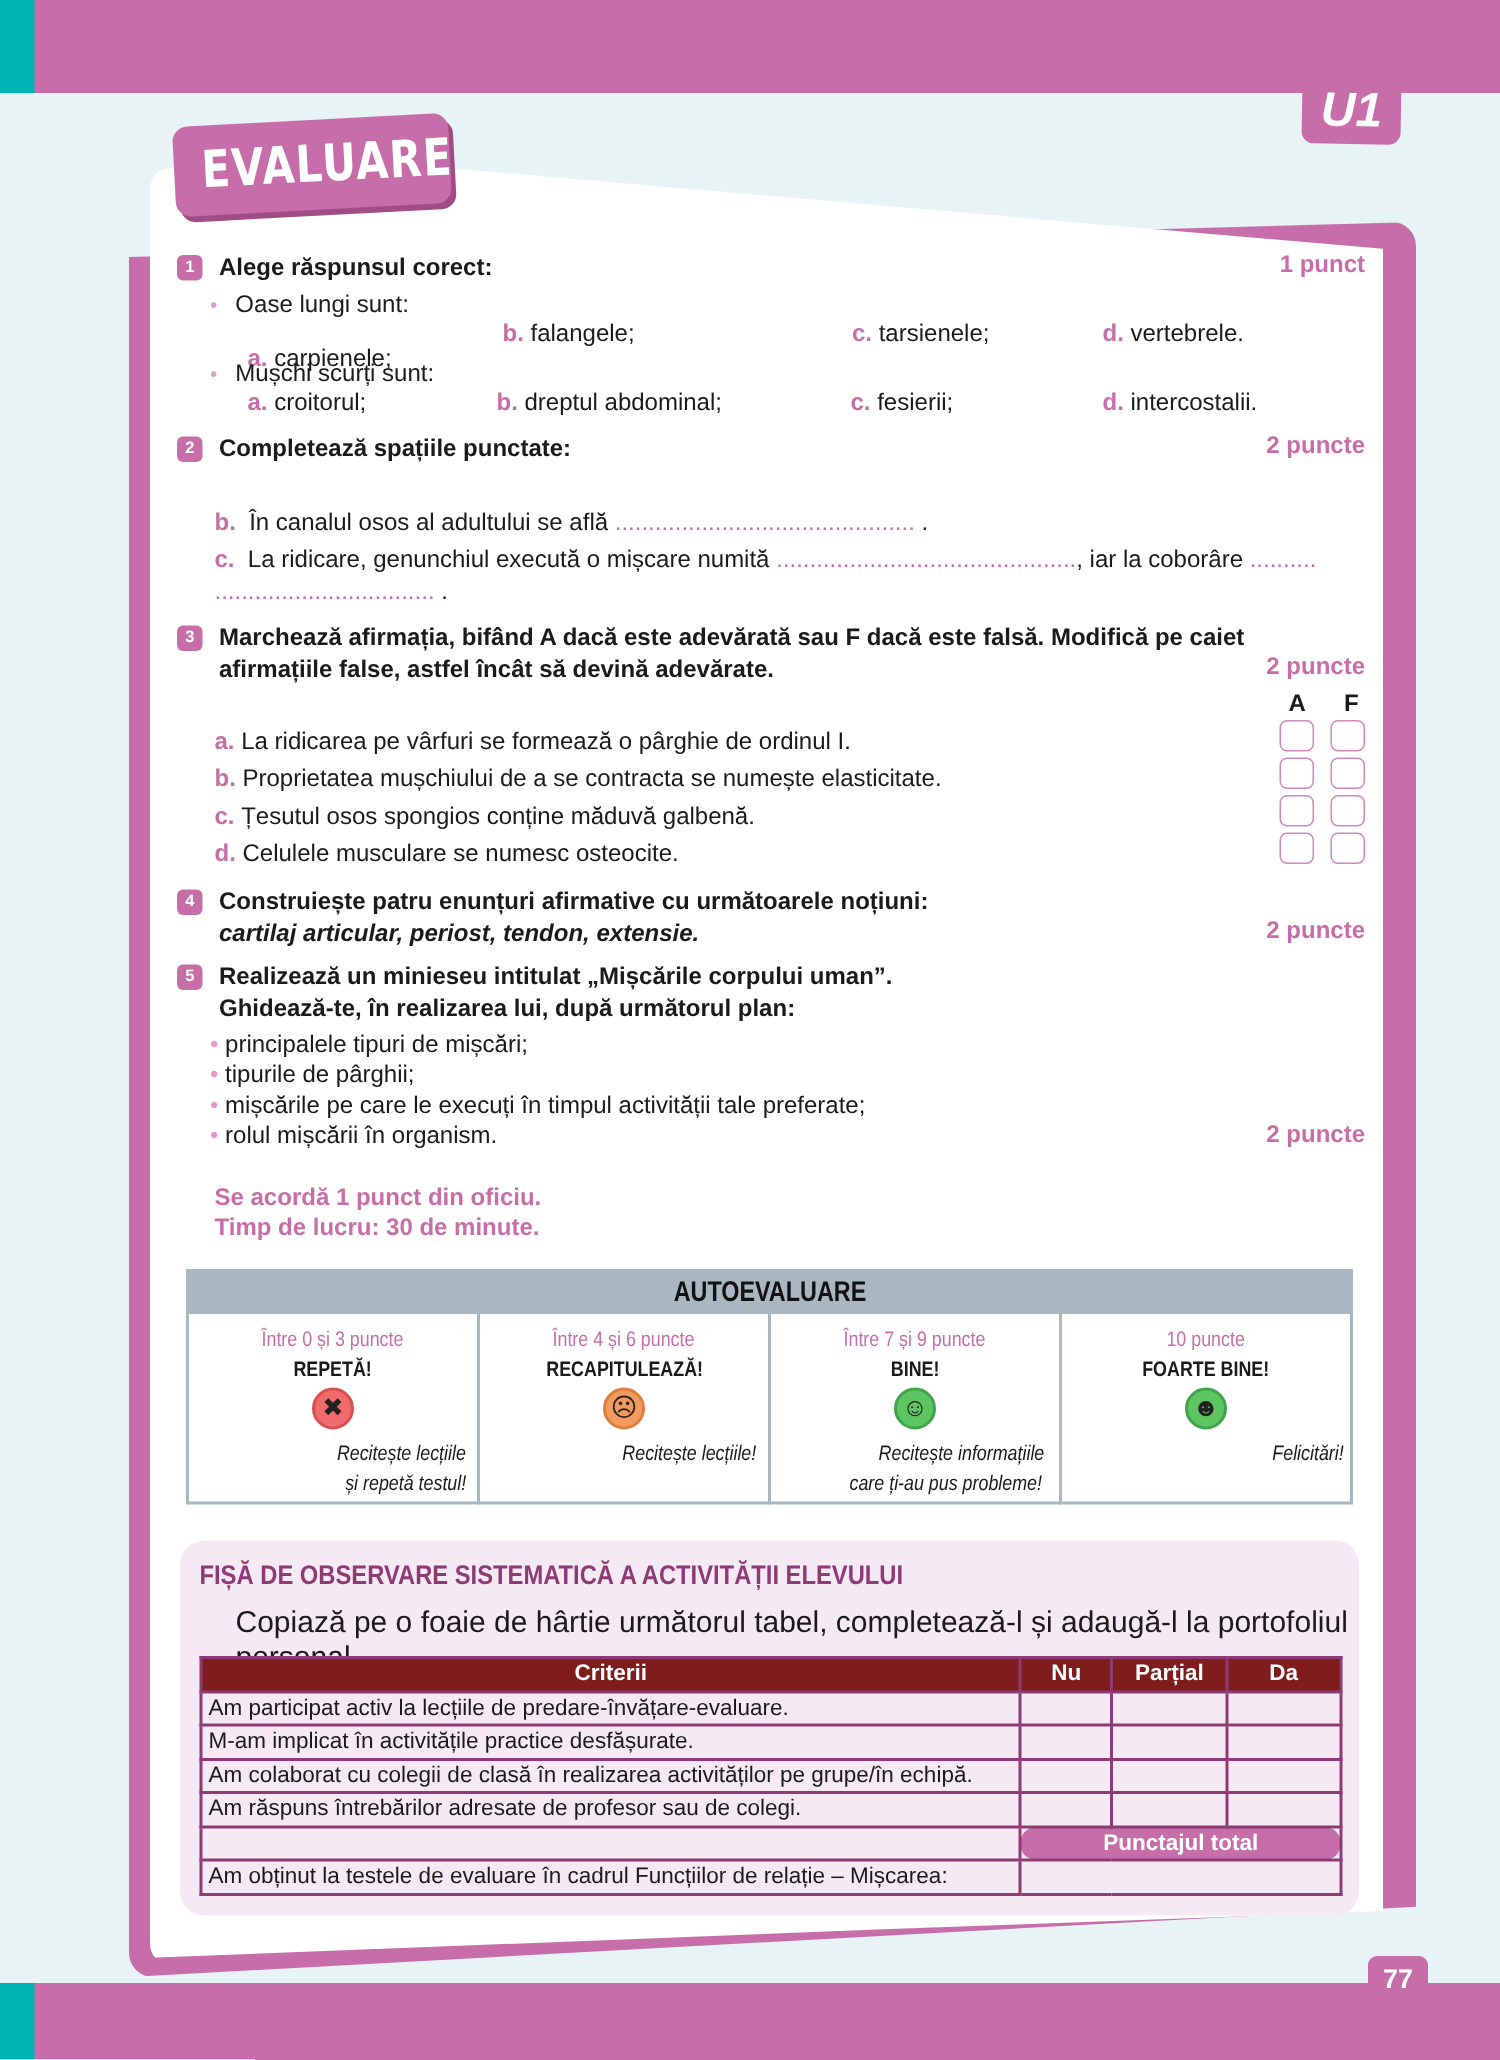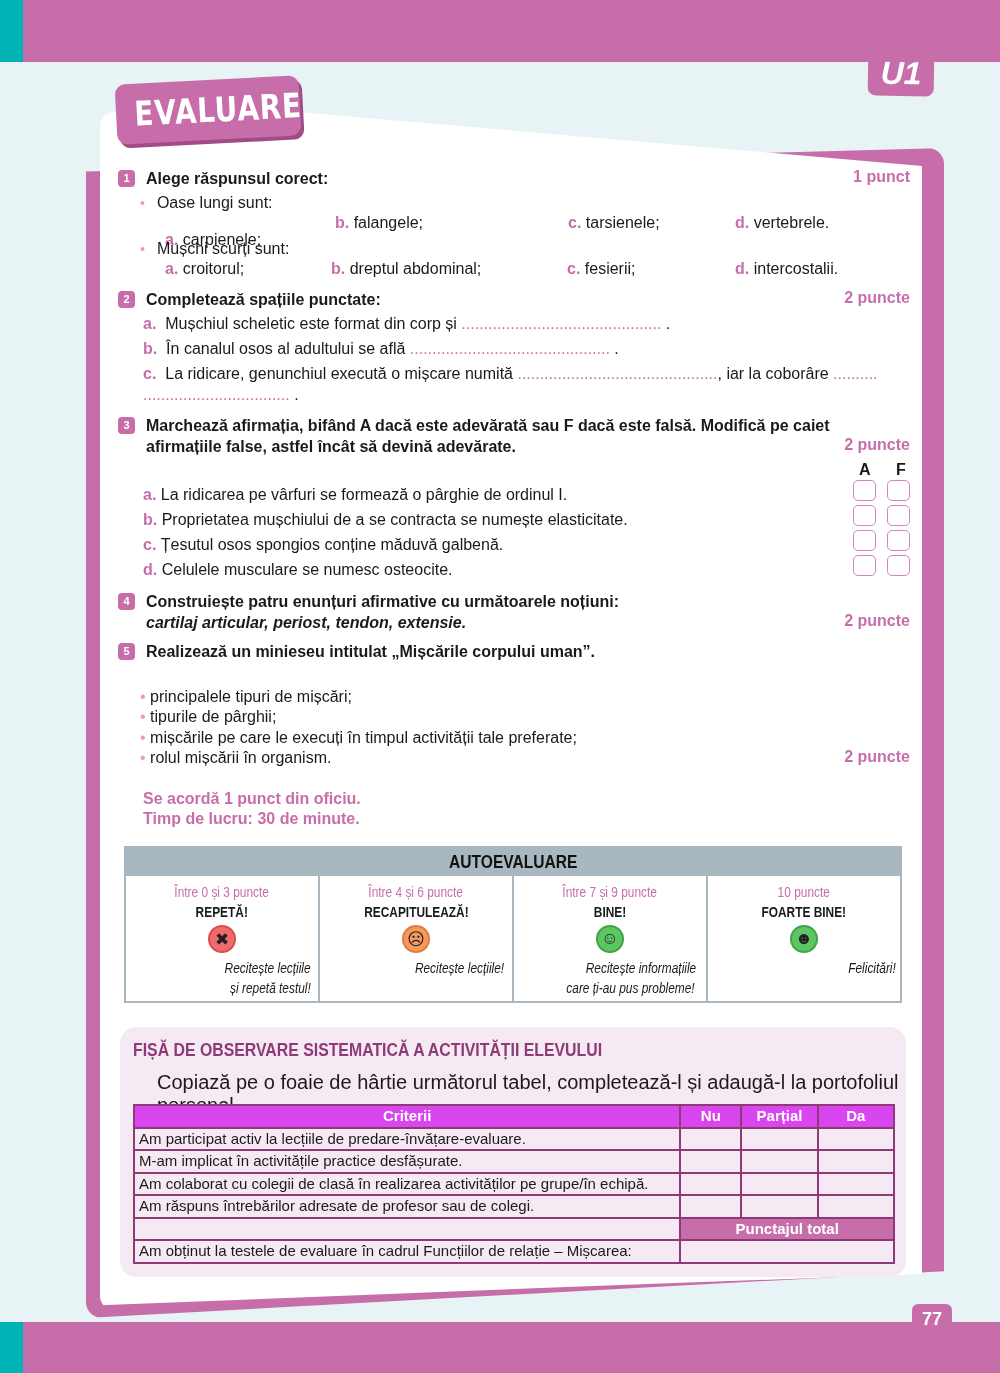--- a/index.html
+++ b/index.html
@@ -93,7 +93,6 @@
     </div>
     <span class="pts" style="top:0">2 puncte</span>
 
-    <div class="row" style="top:25px;left:25px;"><span class="pink">a.</span>&nbsp; <span>Mușchiul scheletic este format din corp și</span> <span class="dots">.............................................</span><span> .</span></div>
     <div class="row" style="top:50px;left:25px;"><span class="pink">b.</span>&nbsp; <span>În canalul osos al adultului se află</span> <span class="dots">.............................................</span><span> .</span></div>
     <div class="row" style="top:75px;left:25px;"><span class="pink">c.</span>&nbsp; <span>La ridicare, genunchiul execută o mișcare numită</span> <span class="dots">.............................................</span><span>, iar la coborâre</span> <span class="dots">..........</span></div>
     <div class="row" style="top:96px;left:25px;"><span class="dots">.................................</span><span> .</span></div>

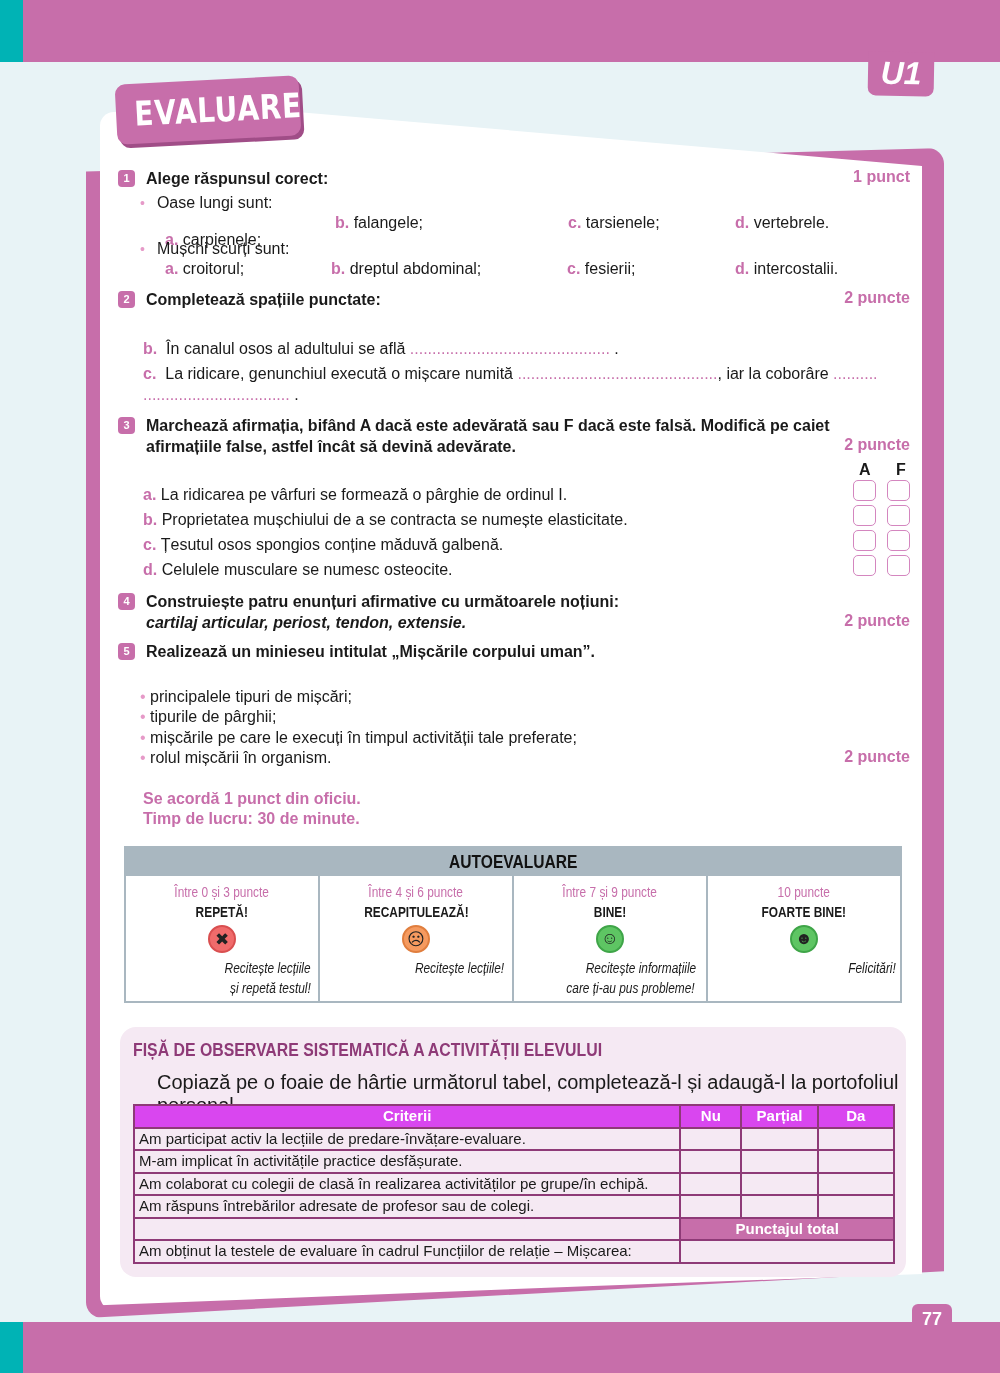--- a/index.html
+++ b/index.html
@@ -134,7 +134,7 @@
   <div class="q" style="position:absolute;top:476px;left:0;width:792px;height:130px;">
     <div class="q-head">
       <span class="num">5</span>
-      <span><span>Realizează un minieseu intitulat „Mișcările corpului uman”.</span><br></span>
+      <span><span>Realizează un minieseu intitulat „Mișcările corpului uman”.</span><br><span>Ghidează-te, în realizarea lui, după următorul plan:</span></span>
     </div>
     <div class="row" style="top:46px;left:22px;"><span style="color:#e69ac8;">•</span> <span>principalele tipuri de mișcări;</span></div>
     <div class="row" style="top:66px;left:22px;"><span style="color:#e69ac8;">•</span> <span>tipurile de pârghii;</span></div>

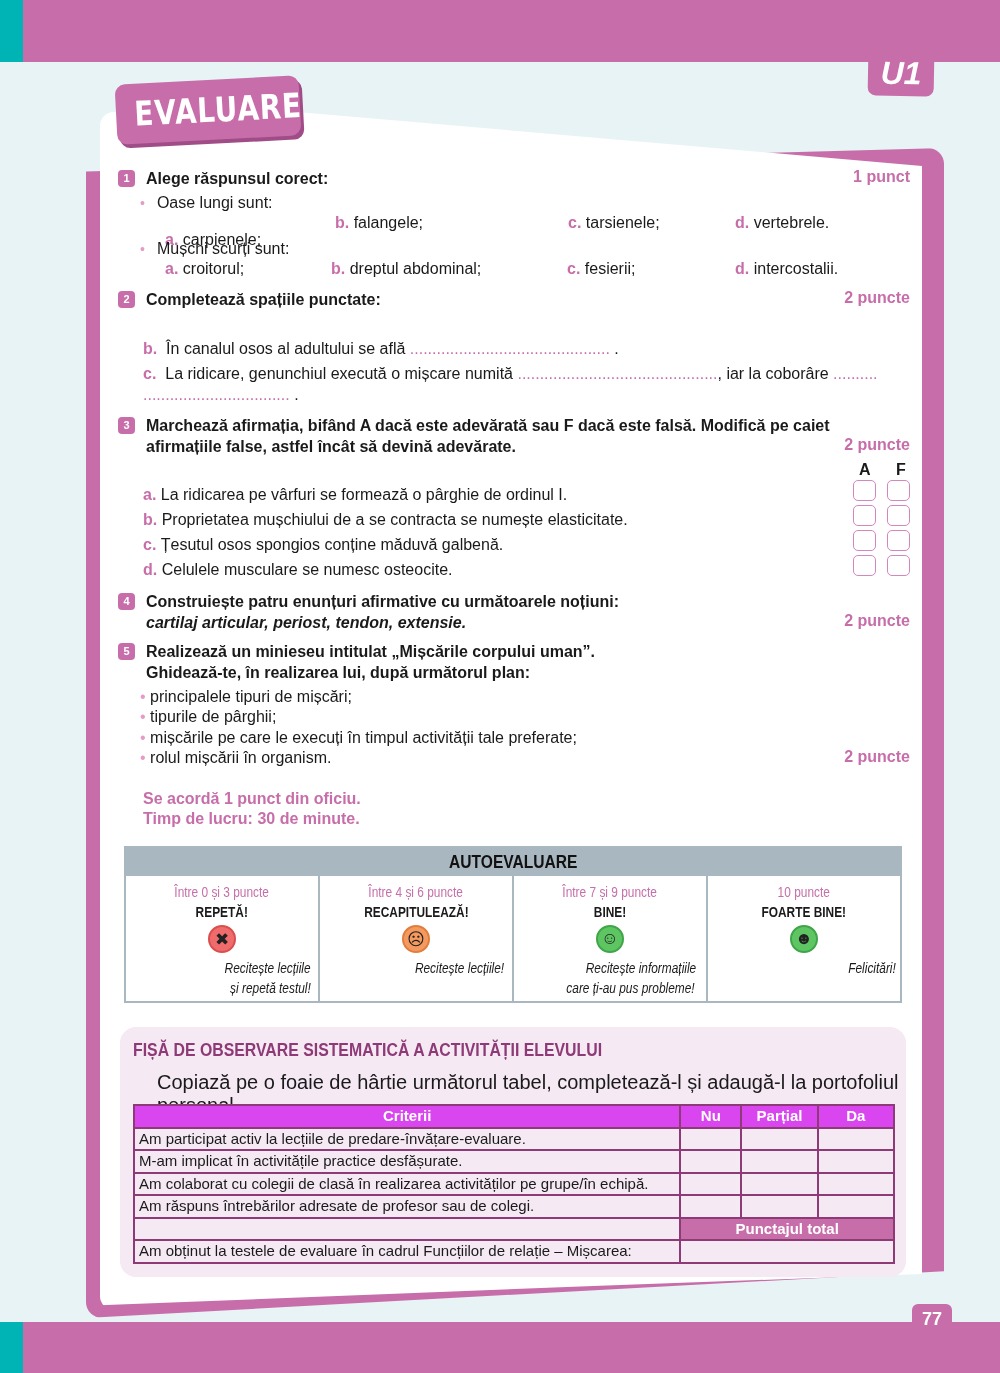--- a/index.html
+++ b/index.html
@@ -46,7 +46,7 @@
   .fisa-sub { position: absolute; left: 37px; top: 44px; font-size: 20px; }
   .obs { position: absolute; left: 13px; top: 77px; width: 762px; border-collapse: collapse; font-size: 15px; }
   .obs td, .obs th { border: 2px solid #8e3a77; height: 22.5px; padding: 0 4px; line-height: 18px; }
-  .obs th { background: #d946ef; color: #fff; font-weight: bold; margin-left: 31px; }
+  .obs th { background: #7f1d1d; color: #fff; font-weight: bold; margin-left: 31px; }
   .obs td { background: #f5e9f3; }
   .obs td.total { background: #c76eaa; color: #fff; font-weight: bold; text-align: center; }
 </style>

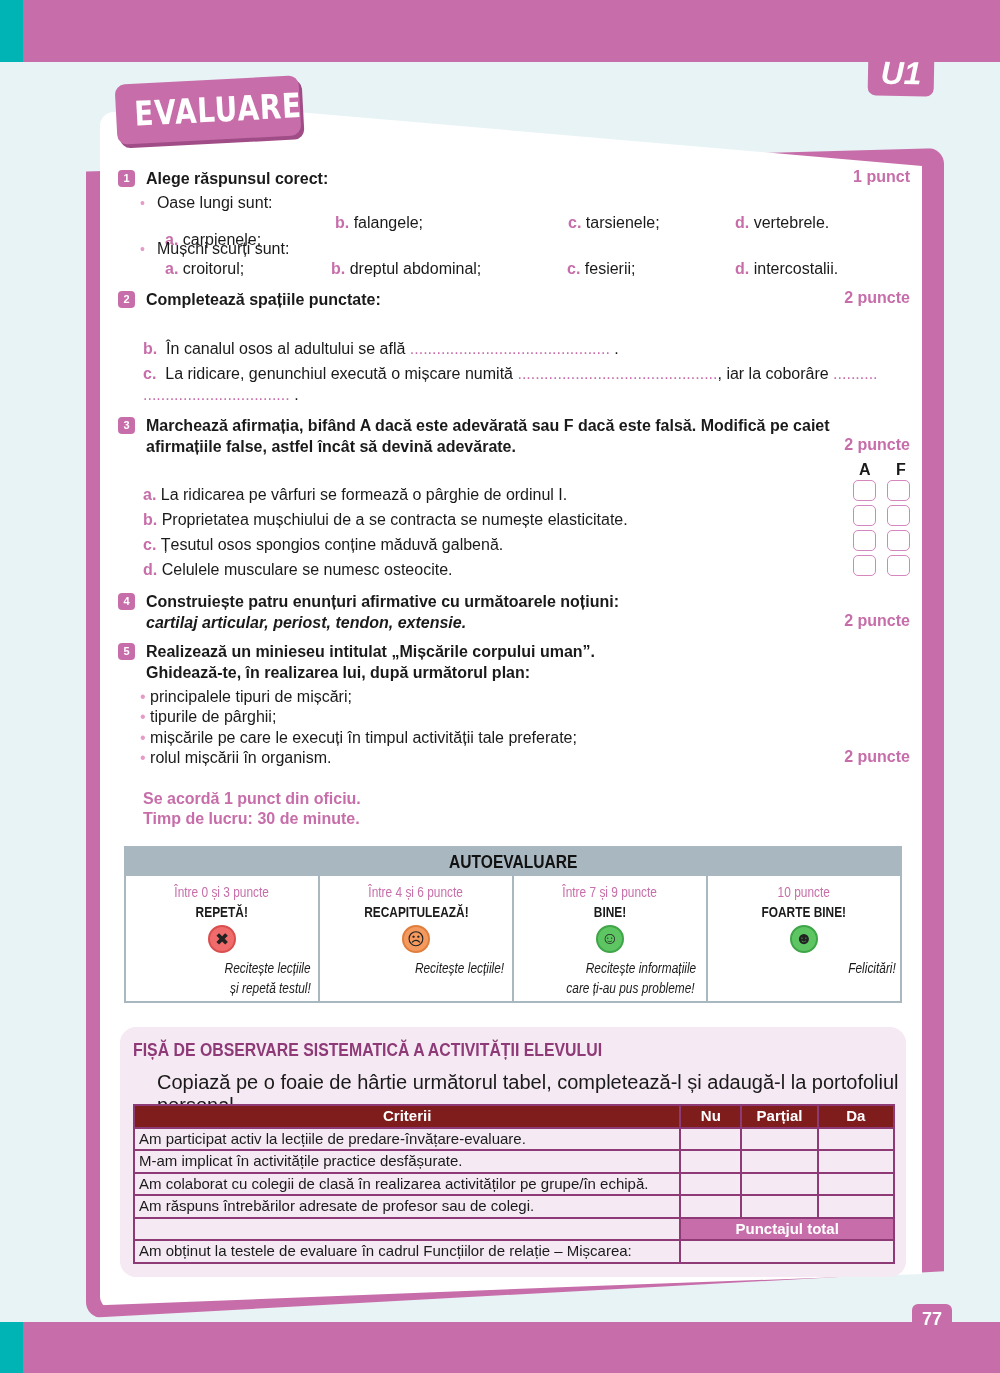--- a/index.html
+++ b/index.html
@@ -47,7 +47,7 @@
   .obs { position: absolute; left: 13px; top: 77px; width: 762px; border-collapse: collapse; font-size: 15px; }
   .obs td, .obs th { border: 2px solid #8e3a77; height: 22.5px; padding: 0 4px; line-height: 18px; }
   .obs th { background: #7f1d1d; color: #fff; font-weight: bold; margin-left: 31px; }
-  .obs td { background: #f5e9f3; }
+  .obs td { background: #f5e9f3; border-radius: 11px; }
   .obs td.total { background: #c76eaa; color: #fff; font-weight: bold; text-align: center; }
 </style>
 </head>

